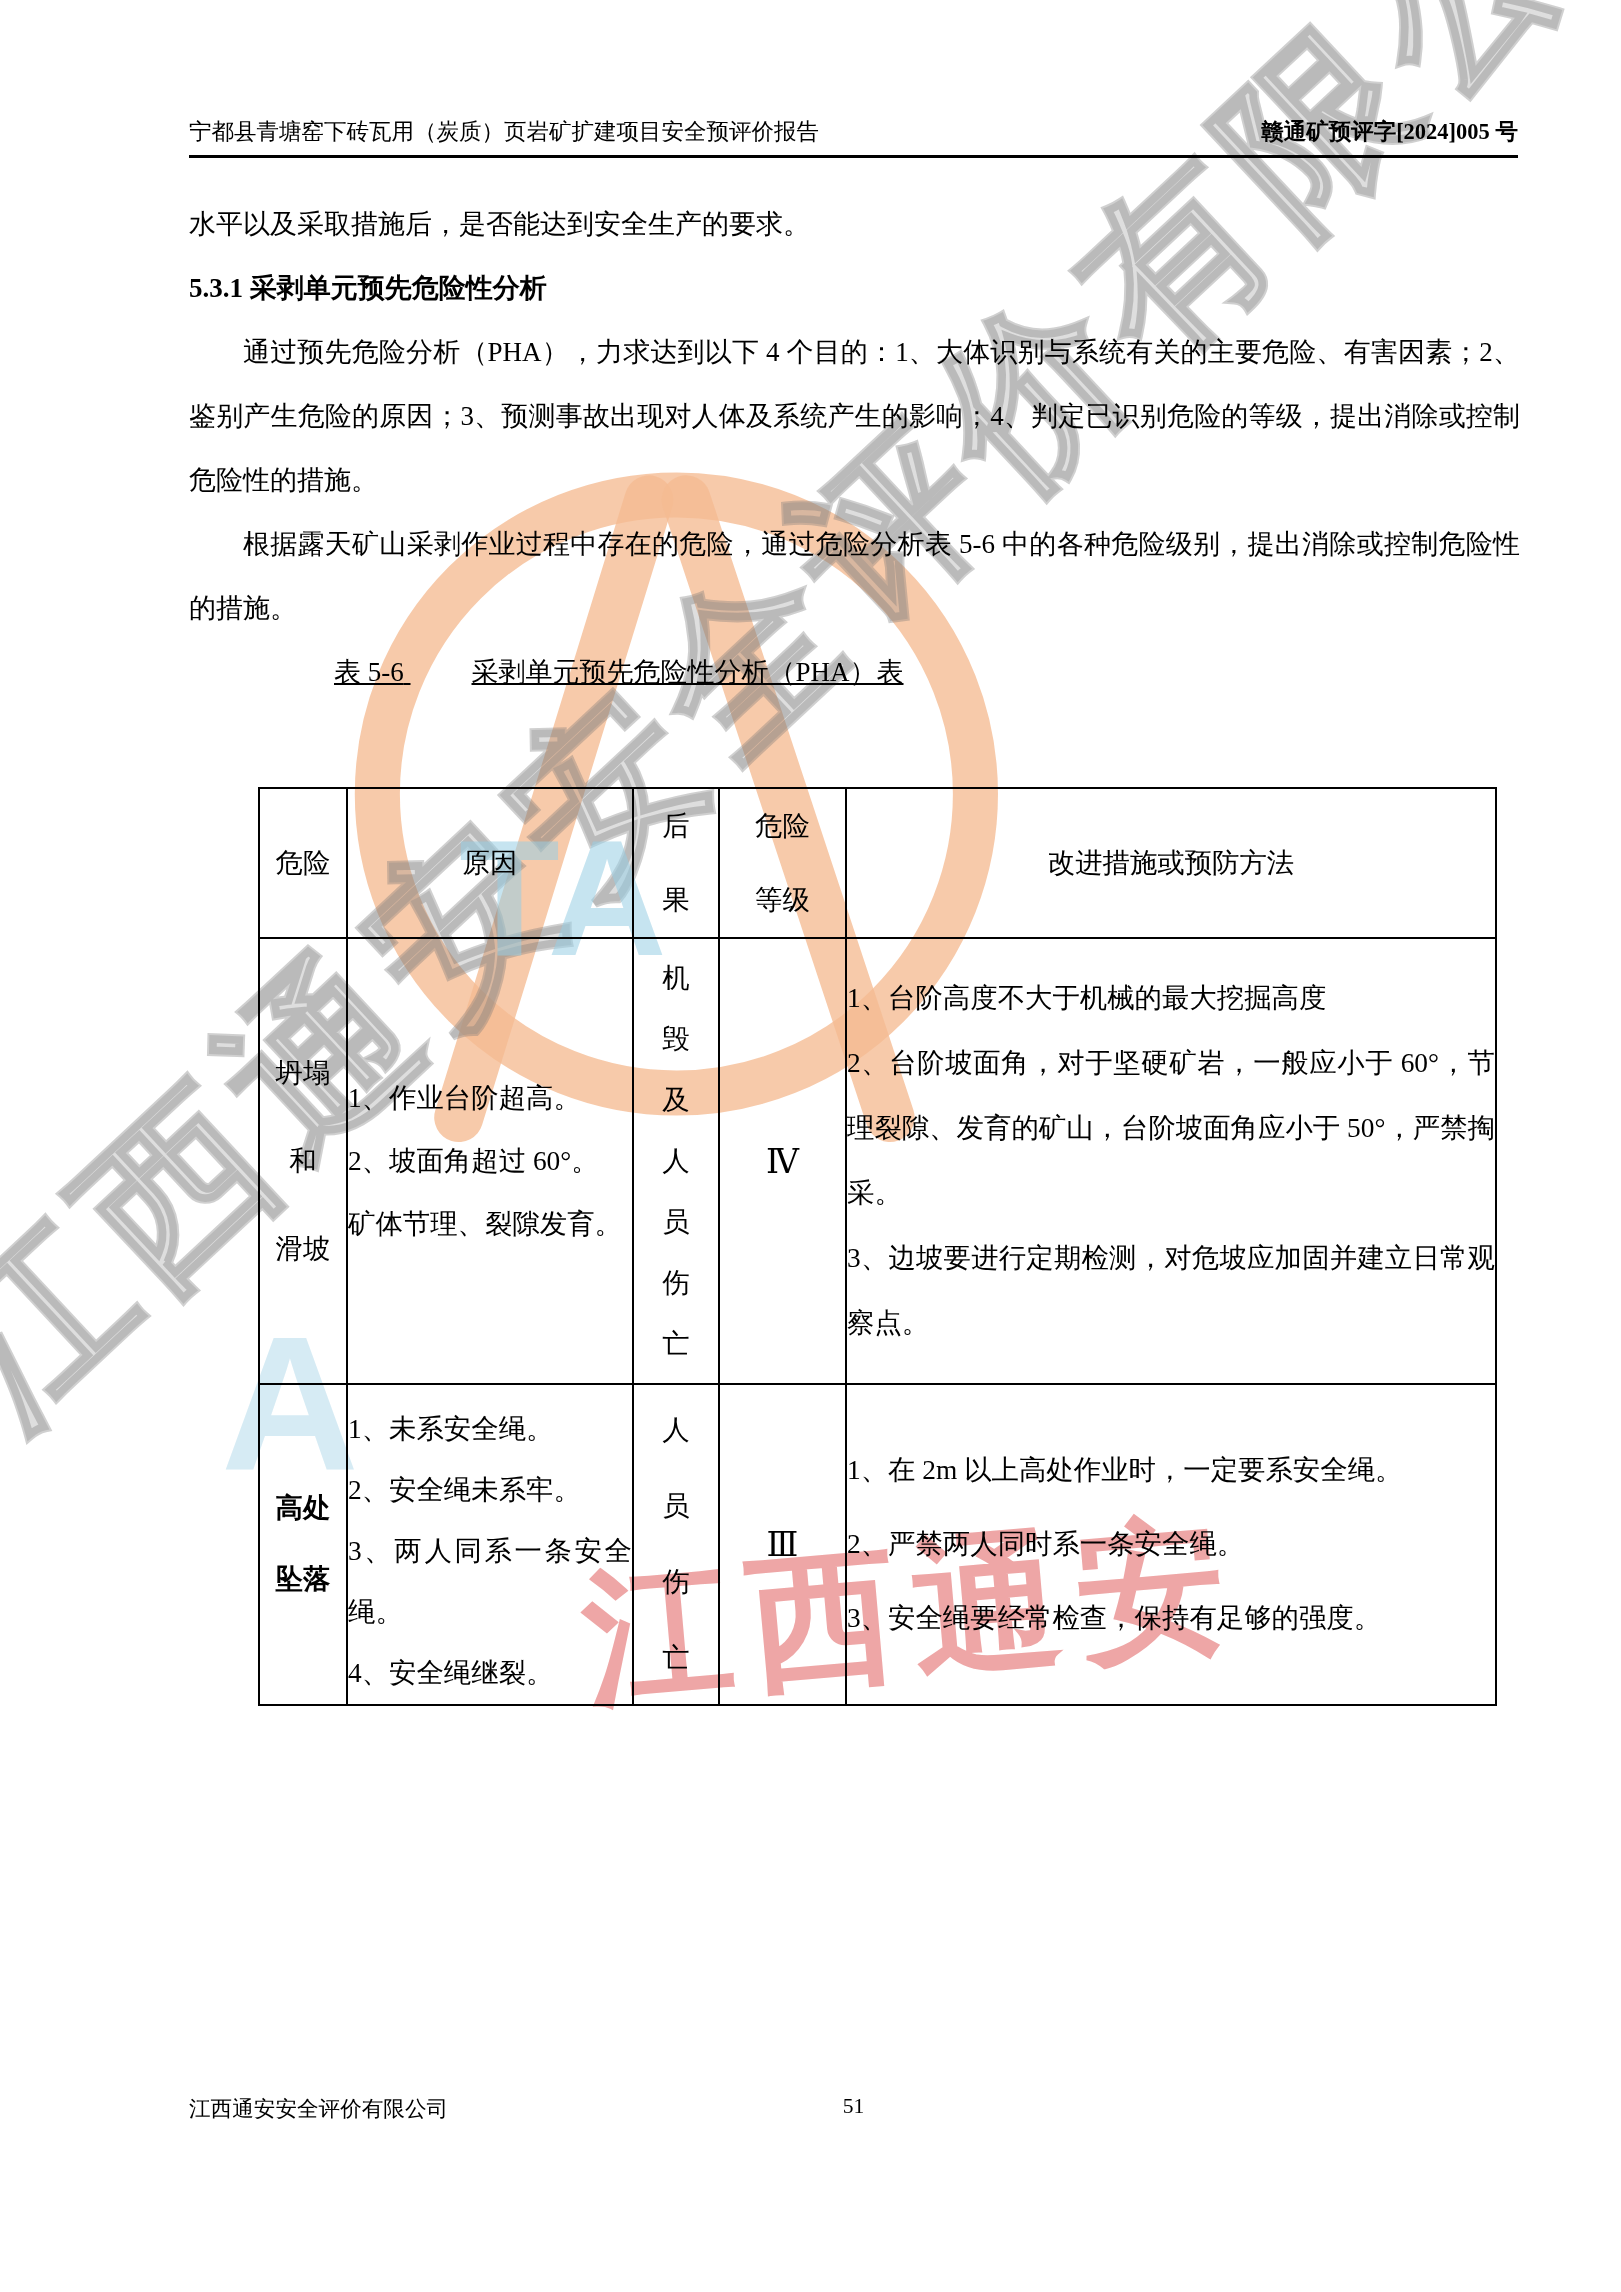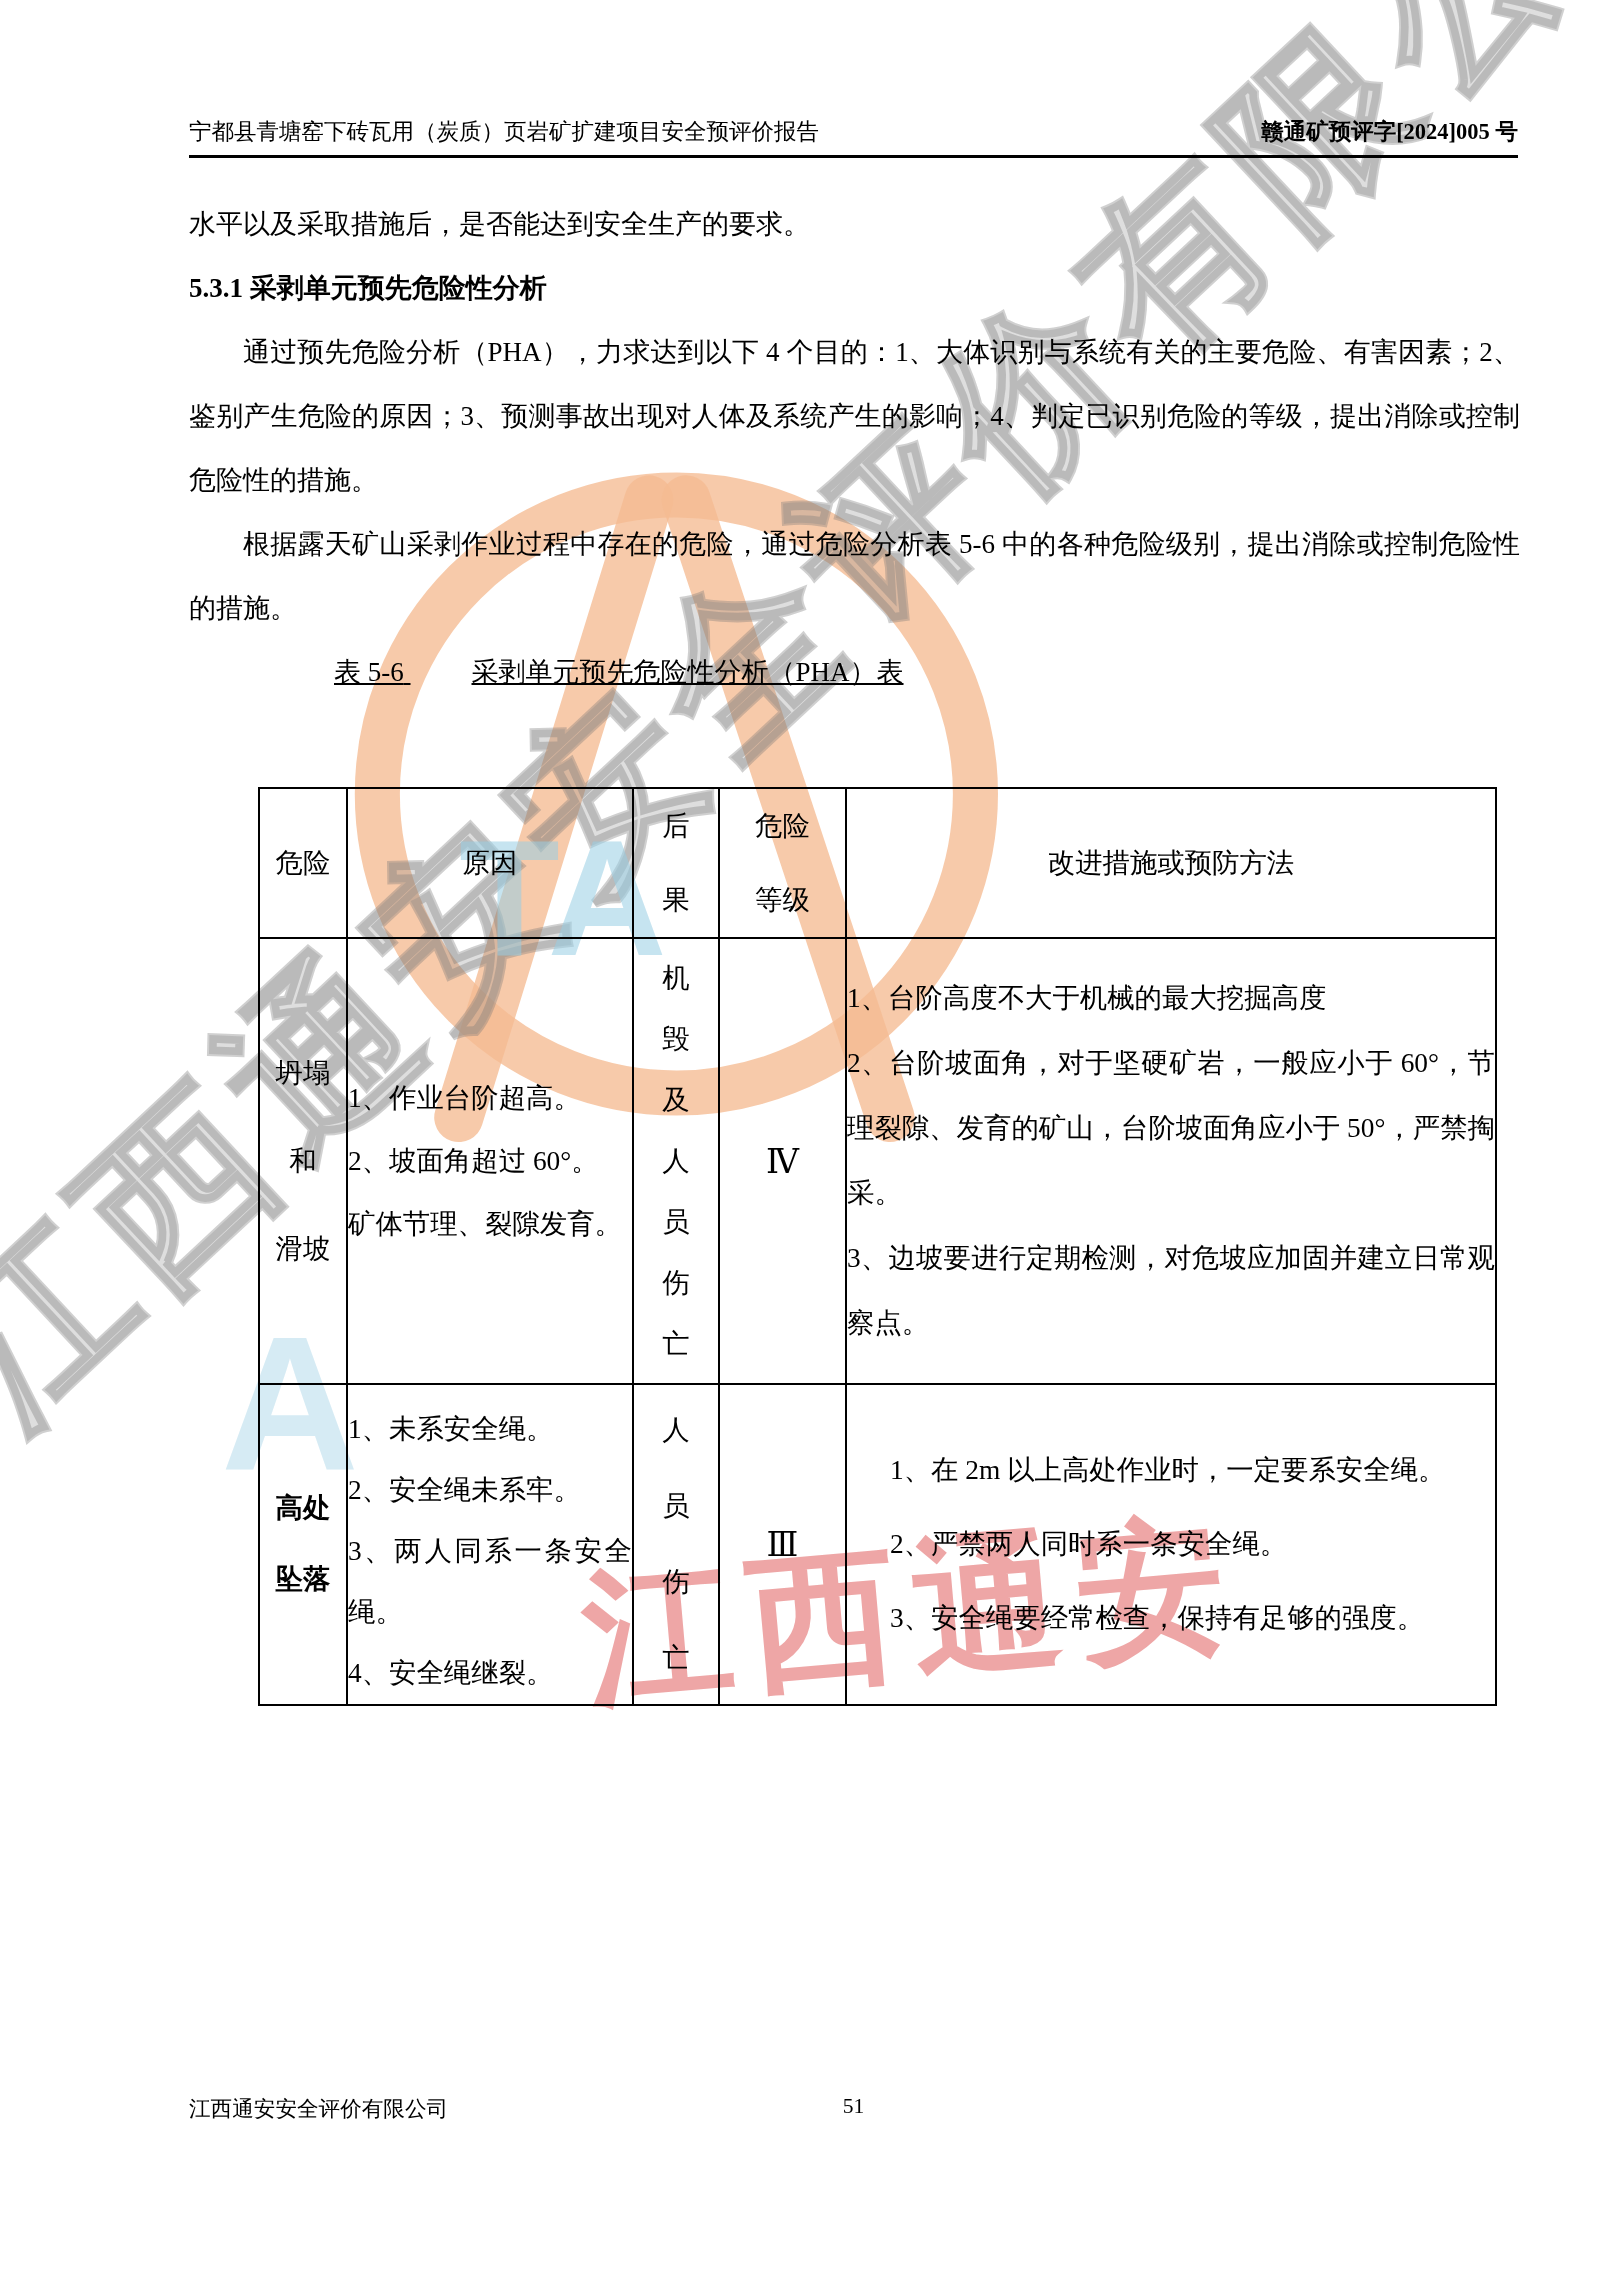--- a/index.html
+++ b/index.html
@@ -52,7 +52,7 @@
   .level-cell{text-align:center;font-size:33px;}
   .meas-cell{vertical-align:top;padding:29px 13.7px 7.8px 19.6px;}
   .meas-cell .line{line-height:65px;text-align:justify;}
-  .row2 .meas-cell{vertical-align:middle;padding-top:0;padding-left:43px;}
+  .row2 .meas-cell{vertical-align:middle;padding-top:0;}
   .row2 .meas-cell .line{line-height:74px;}
   
   .footer{position:absolute;left:145px;top:2094px;width:1329px;font-size:21.6px;}

